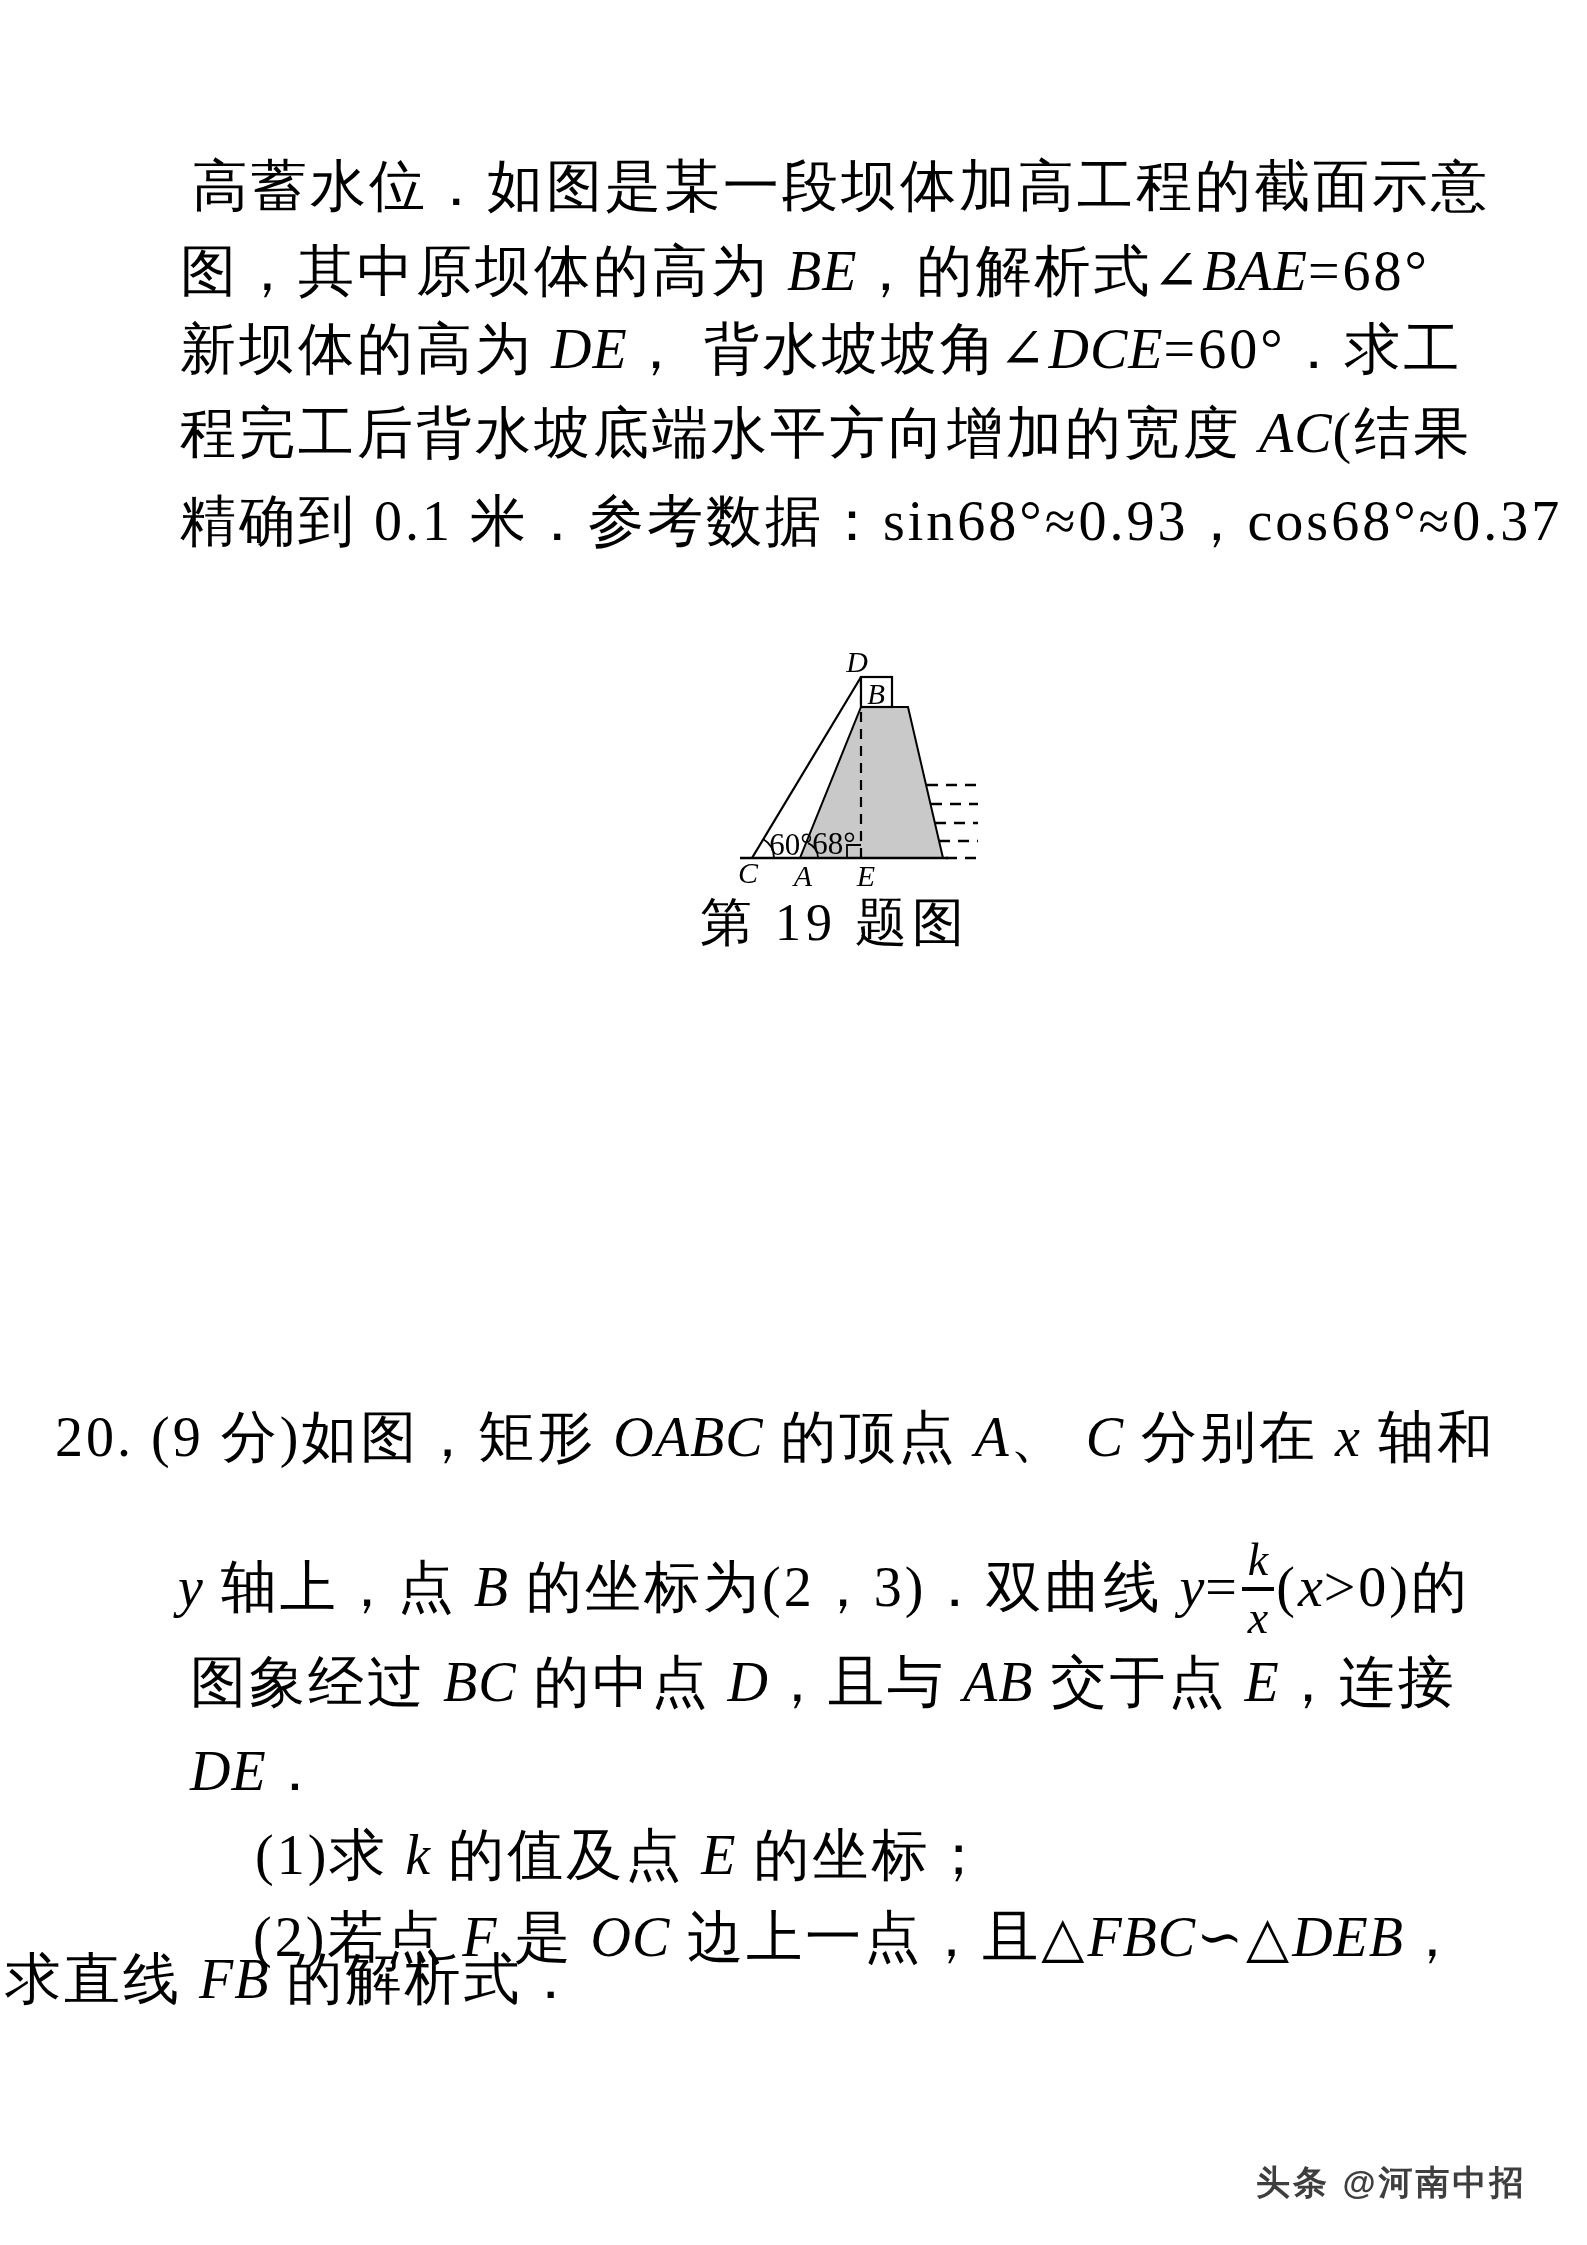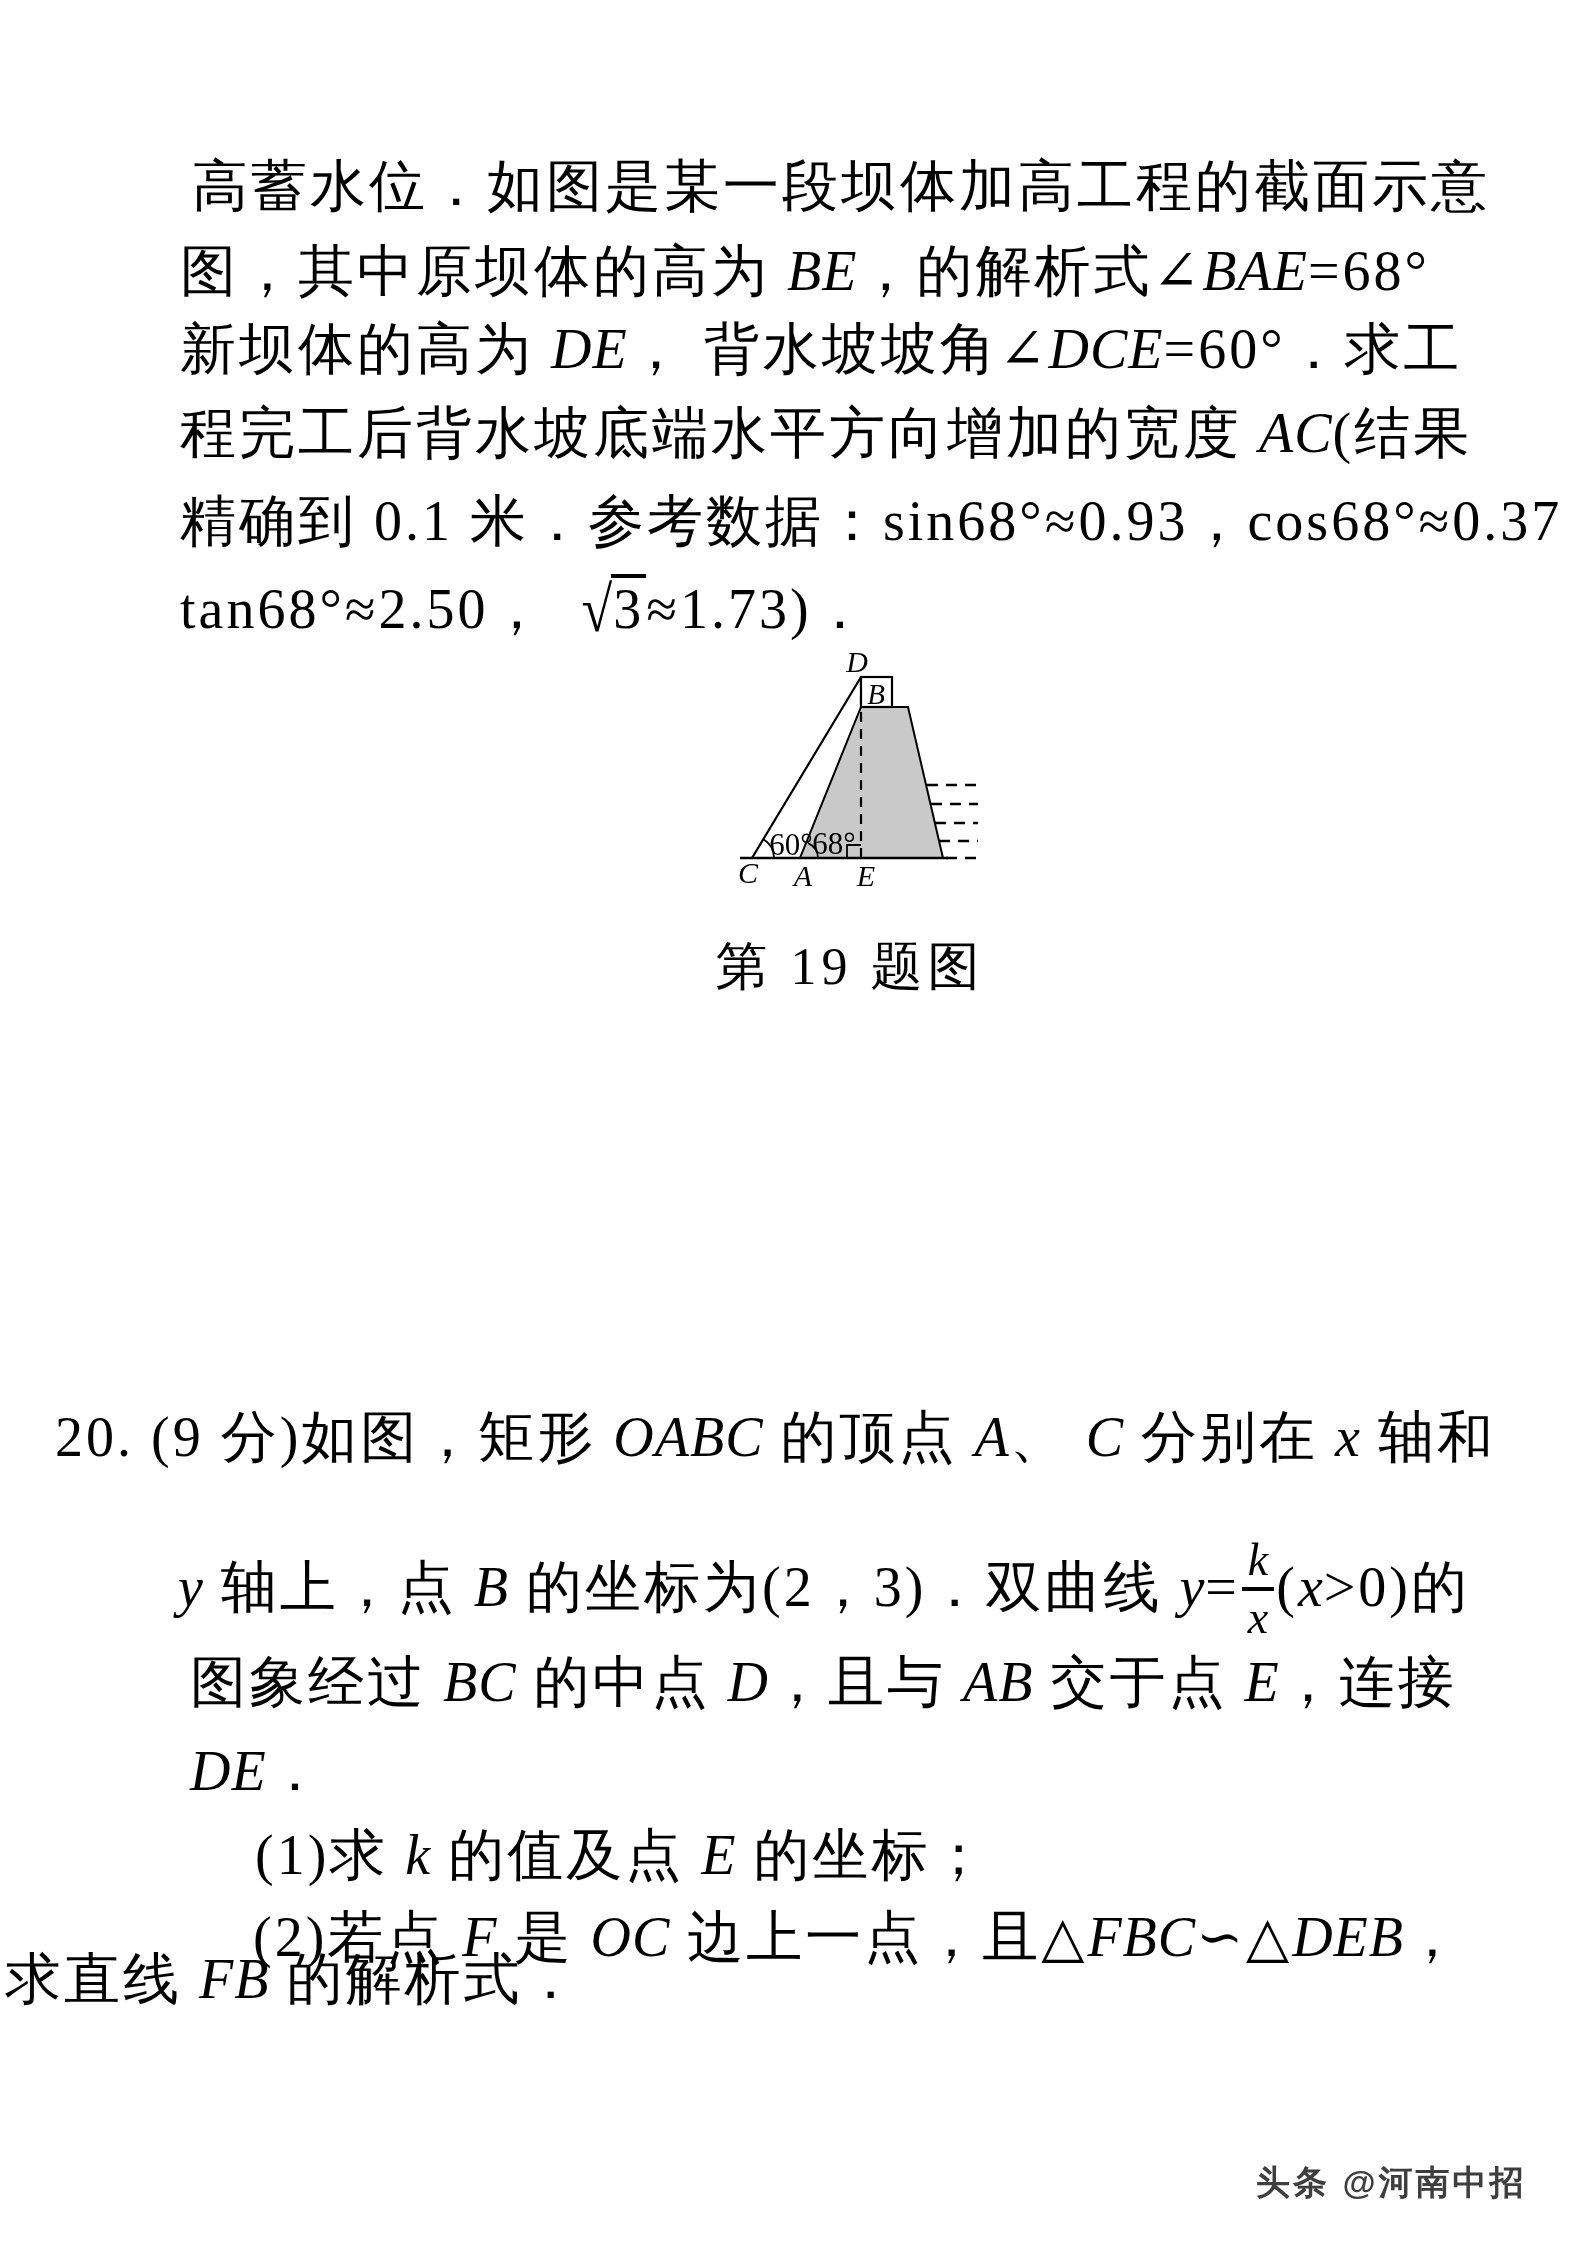--- a/index.html
+++ b/index.html
@@ -47,7 +47,6 @@
   <div class="line" style="left:180px;top:318px"><span>新坝体的高为 </span><span class="it">DE</span><span>， 背水坡坡角∠</span><span class="it">DCE</span><span>=60°．求工</span></div>
   <div class="line" style="left:180px;top:402px"><span>程完工后背水坡底端水平方向增加的宽度 </span><span class="it">AC</span><span>(结果</span></div>
   <div class="line" style="left:180px;top:490px"><span>精确到 0.1 米．参考数据：sin68°≈0.93，cos68°≈0.37，</span></div>
-  <div class="line" style="left:180px;top:578px"><span>tan68°≈2.50，  </span><span class="rad"><span class="rsign">√</span><span class="rbody">3</span></span><span>≈1.73)．</span></div>
 
   <svg class="fig" width="300" height="260" viewBox="700 640 300 260">
 

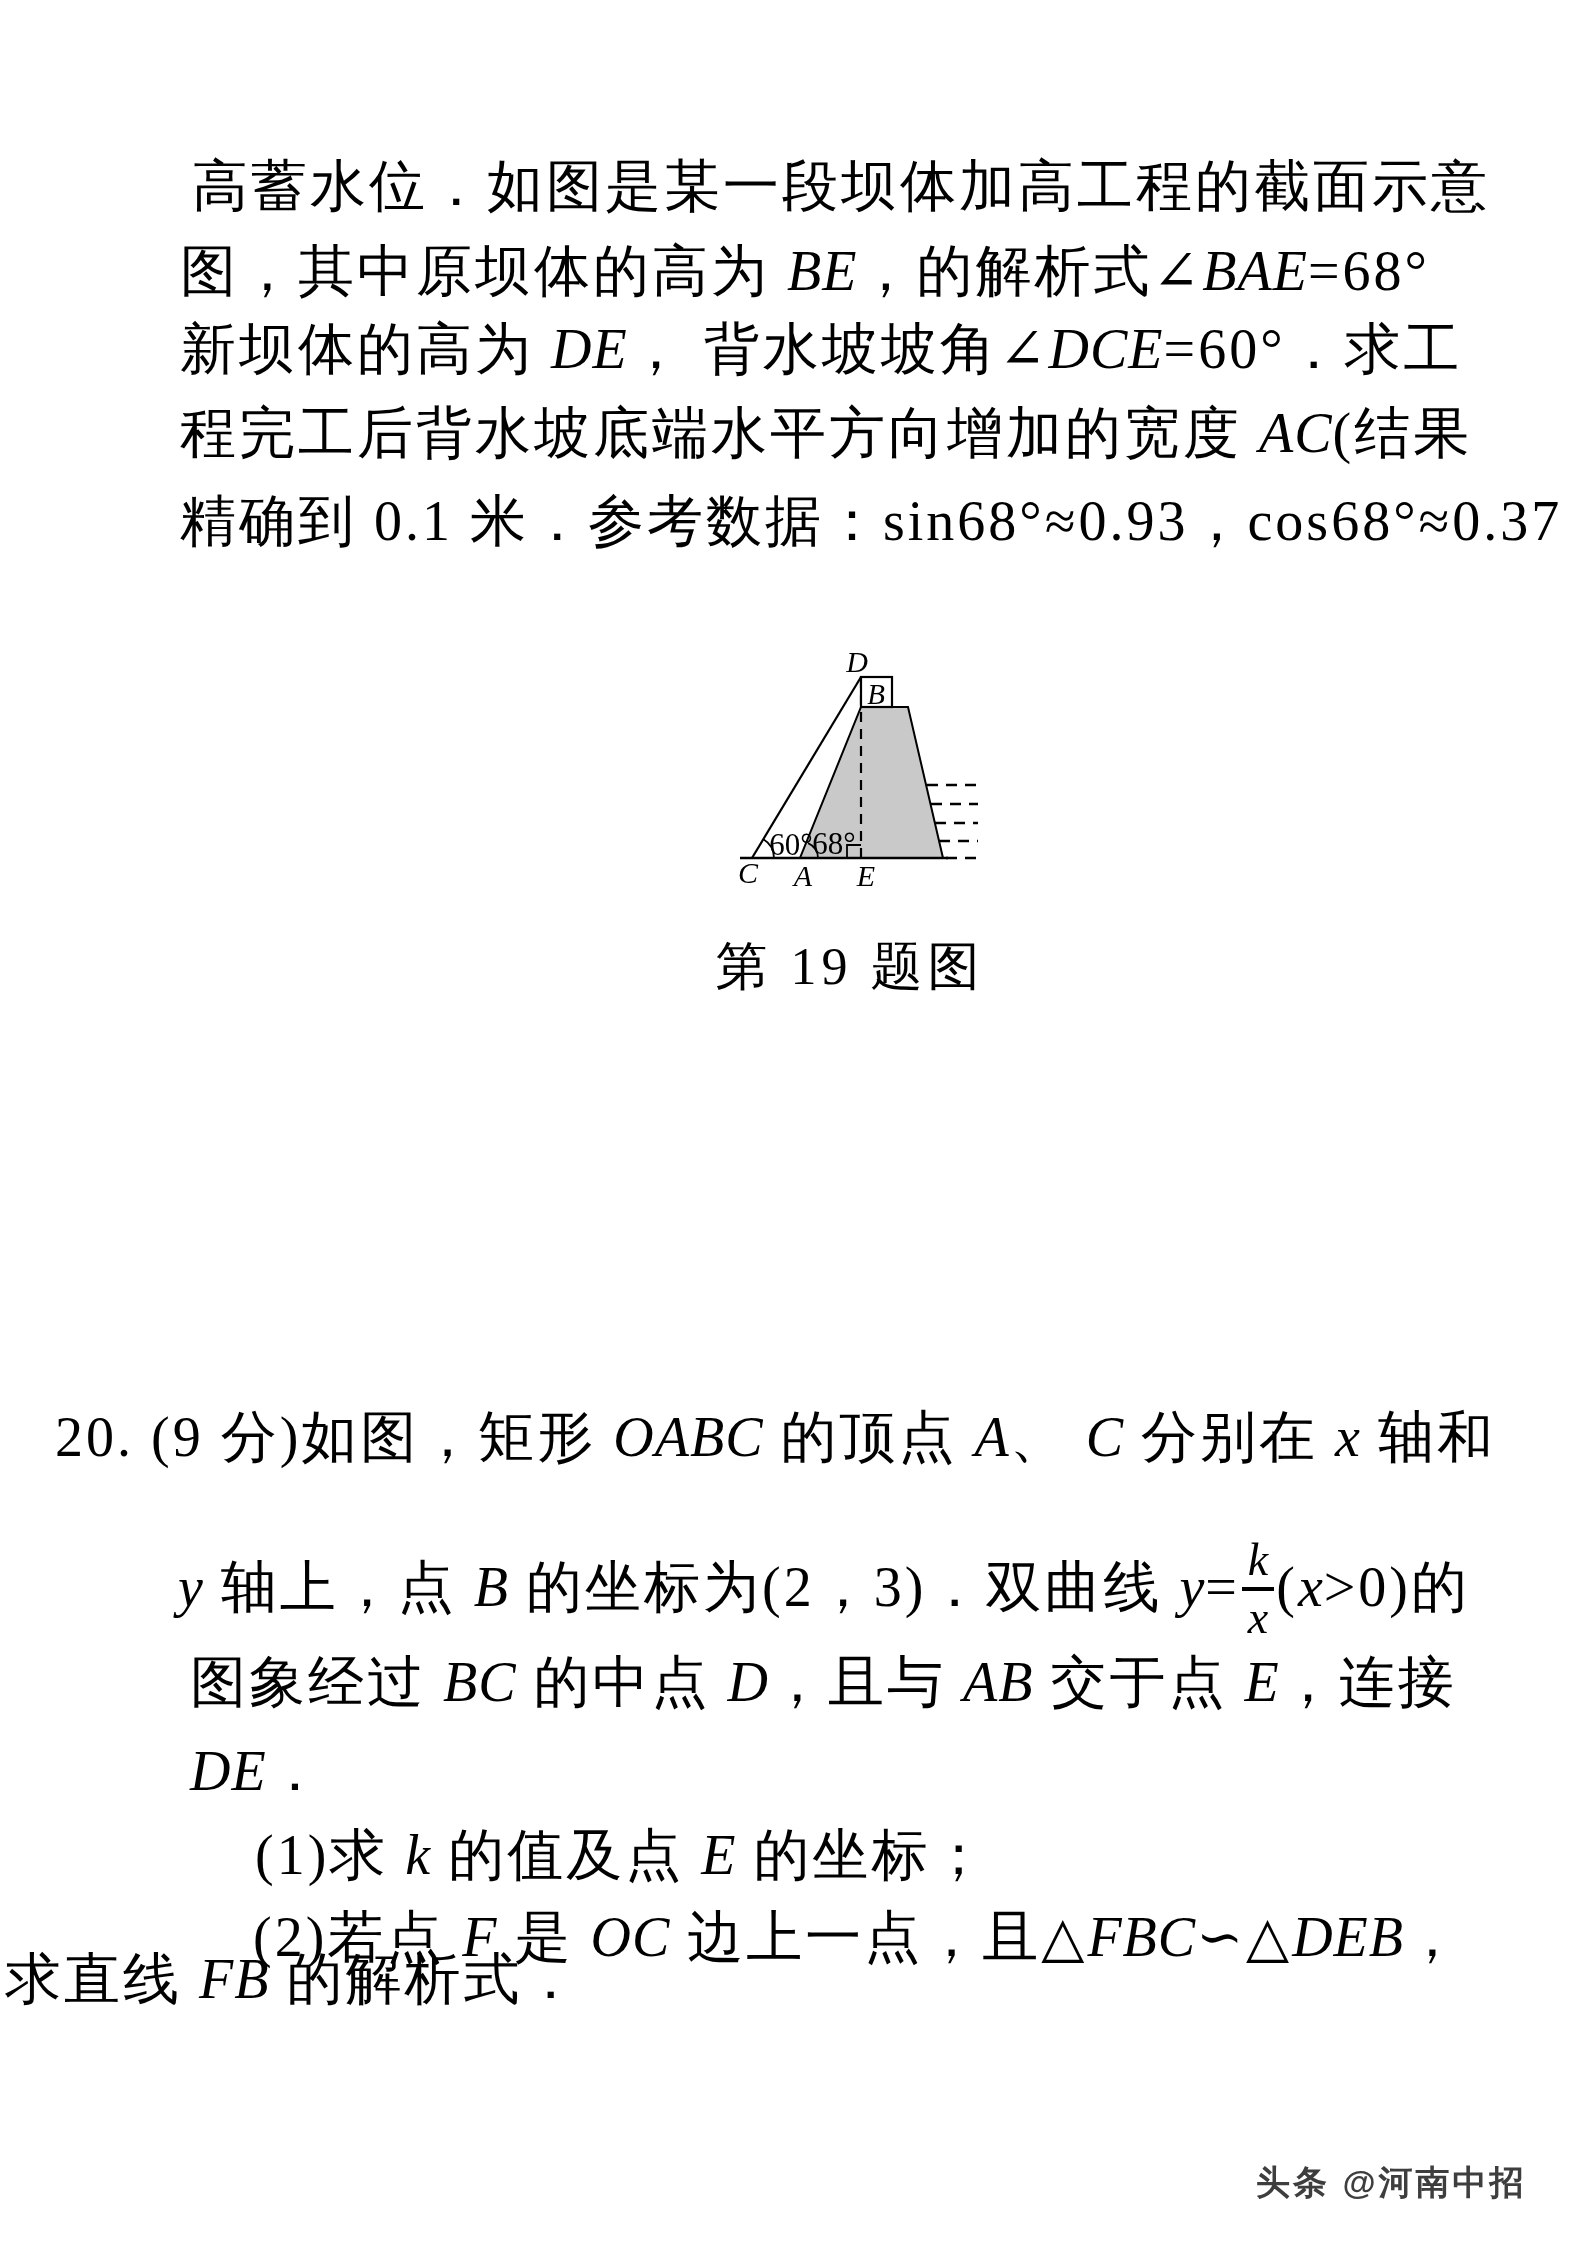--- a/index.html
+++ b/index.html
@@ -25,7 +25,7 @@
   .rsign{display:inline-block;transform:scaleY(1.15);}
   .rbody{border-top:4px solid #000;padding:0 2px;margin-left:-4px;}
   .caption{
-    position:absolute;left:700px;top:932px;width:300px;text-align:center;
+    position:absolute;left:700px;top:888px;width:300px;text-align:left;
     font-size:52px;letter-spacing:5px;white-space:nowrap;
   }
   .fig{position:absolute;left:700px;top:640px;}

